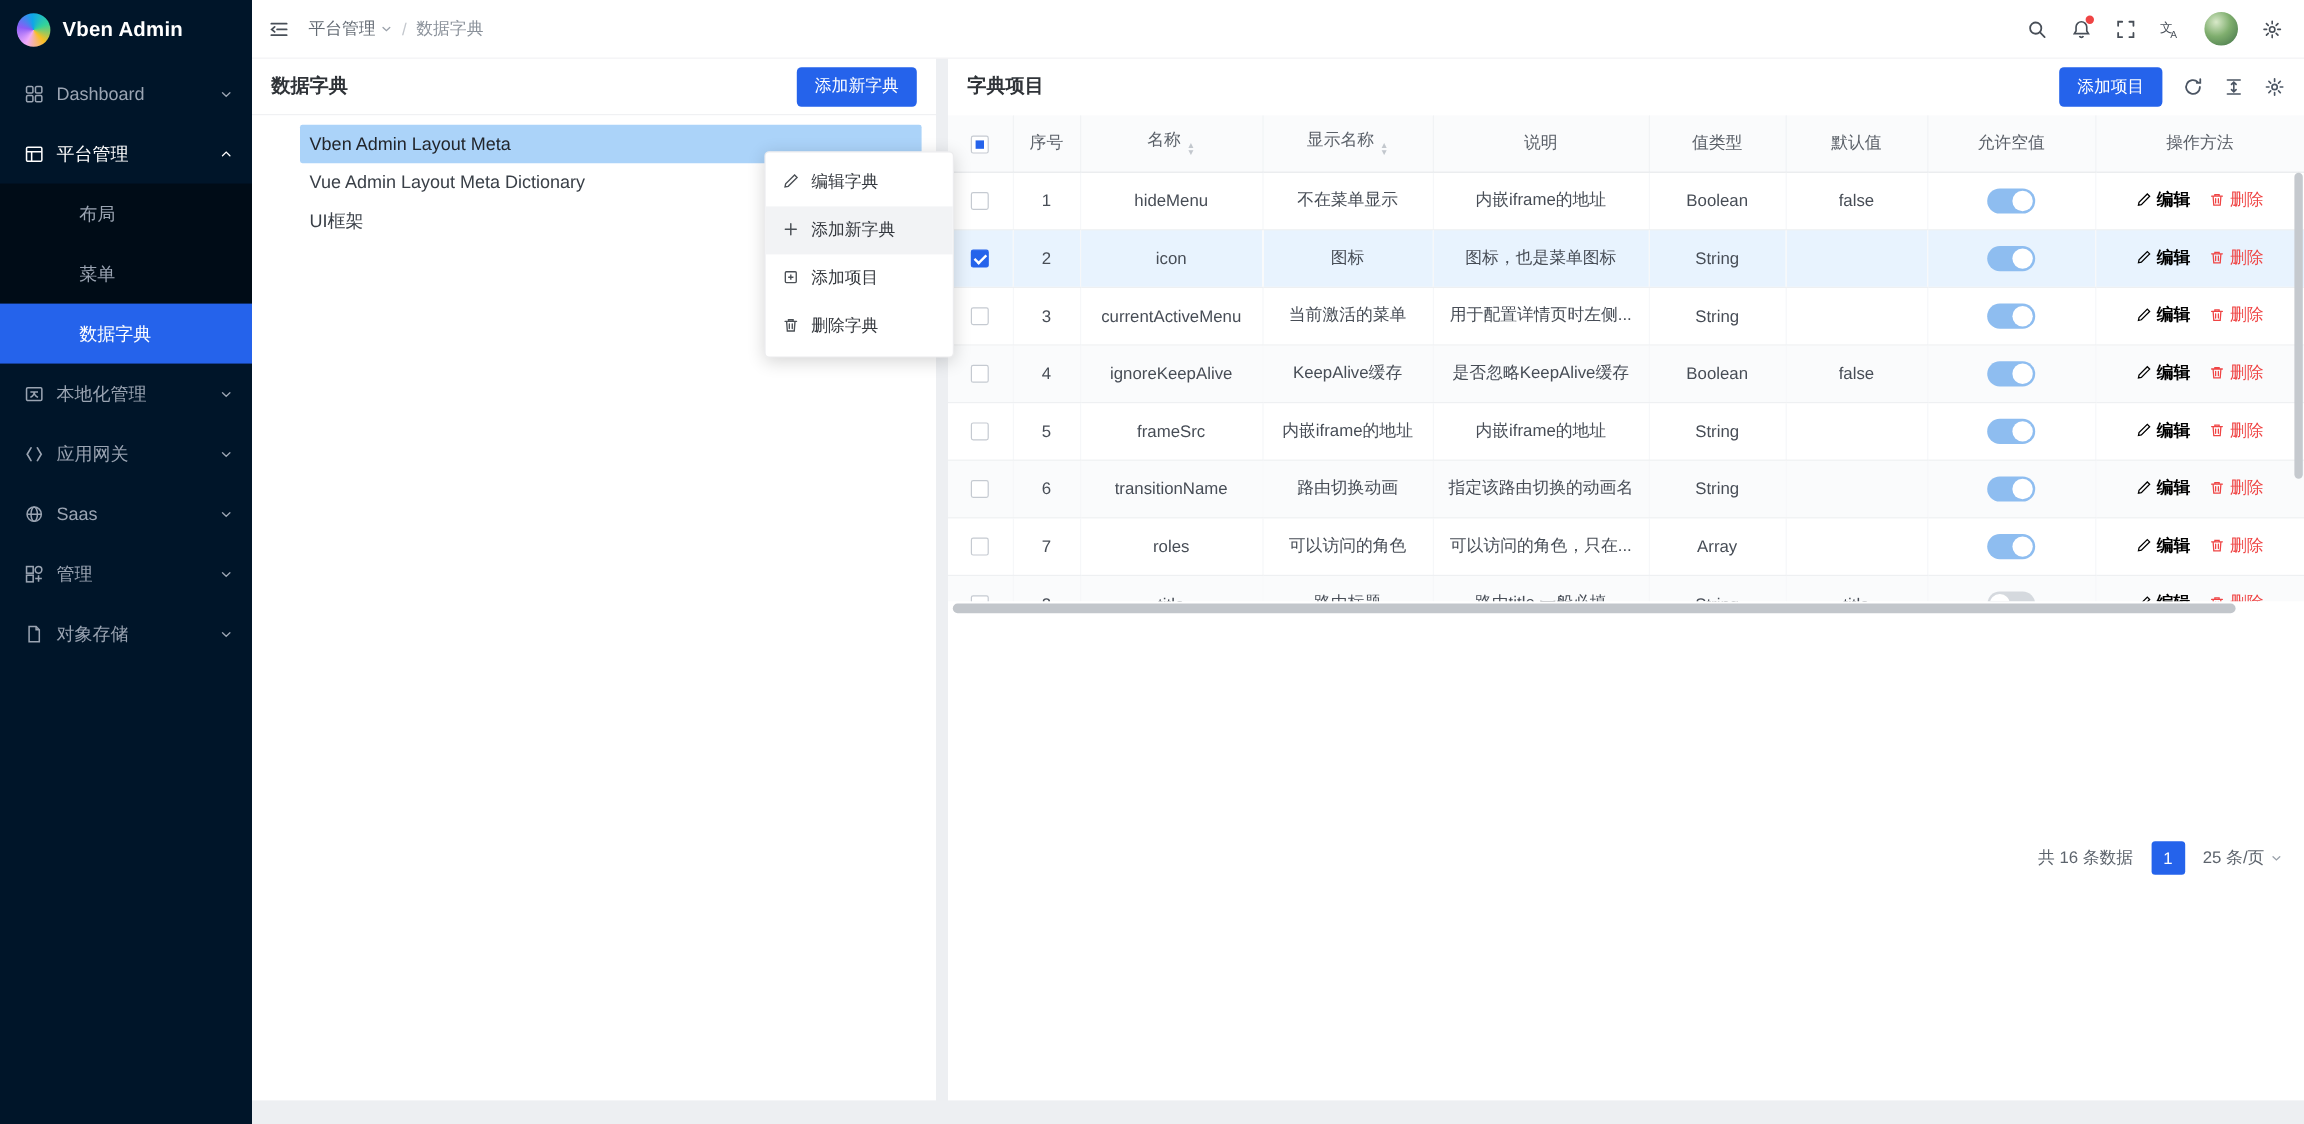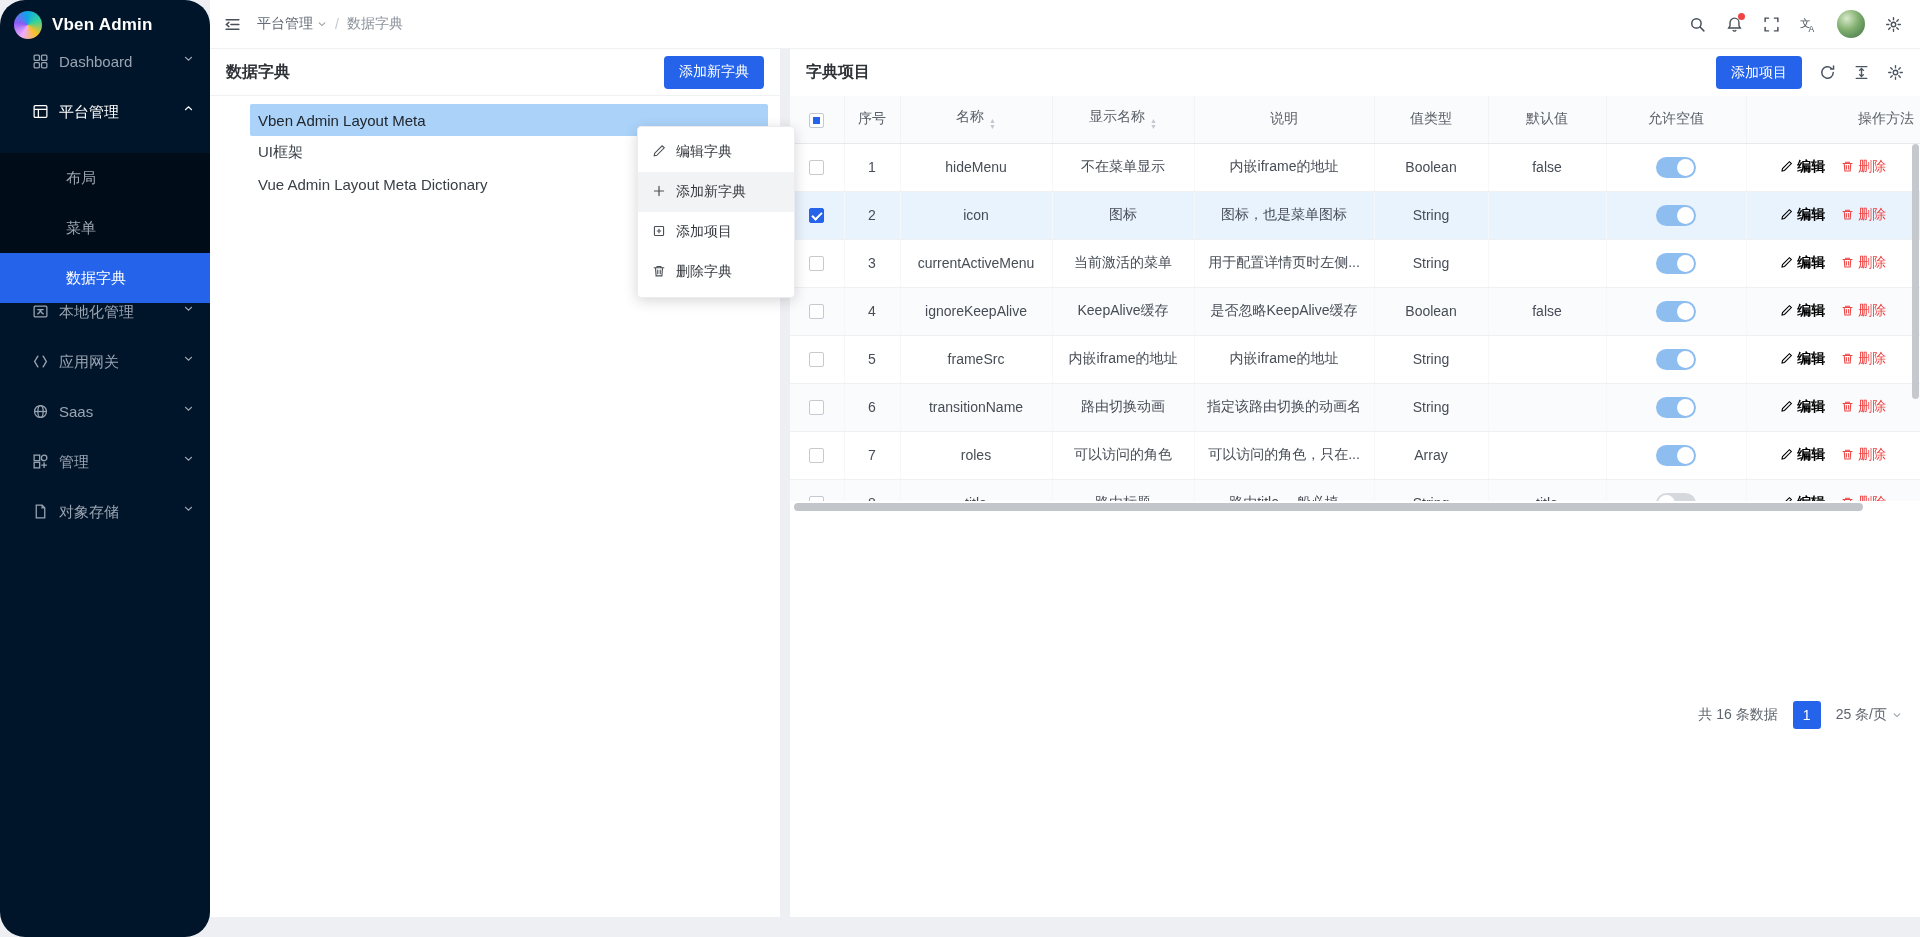--- a/index.html
+++ b/index.html
@@ -11,7 +11,7 @@
   .app { display: flex; height: 100%; }
 
   
-  .sidebar { flex: 0 0 210px; background: #001529; display: flex; flex-direction: column; border-radius: 25px; }
+  .sidebar { flex: 0 0 210px; background: #001529; display: flex; flex-direction: column; }
   .logo { height: 49px; display: flex; align-items: center; gap: 10px; padding: 0 14px; cursor: pointer; }
   .logo-badge { width: 28px; height: 28px; border-radius: 50%; flex: 0 0 28px;
     background: conic-gradient(from 210deg, #f0abfc, #8b5cf6, #0ea5e9, #34d399, #fbbf24, #f0abfc); }

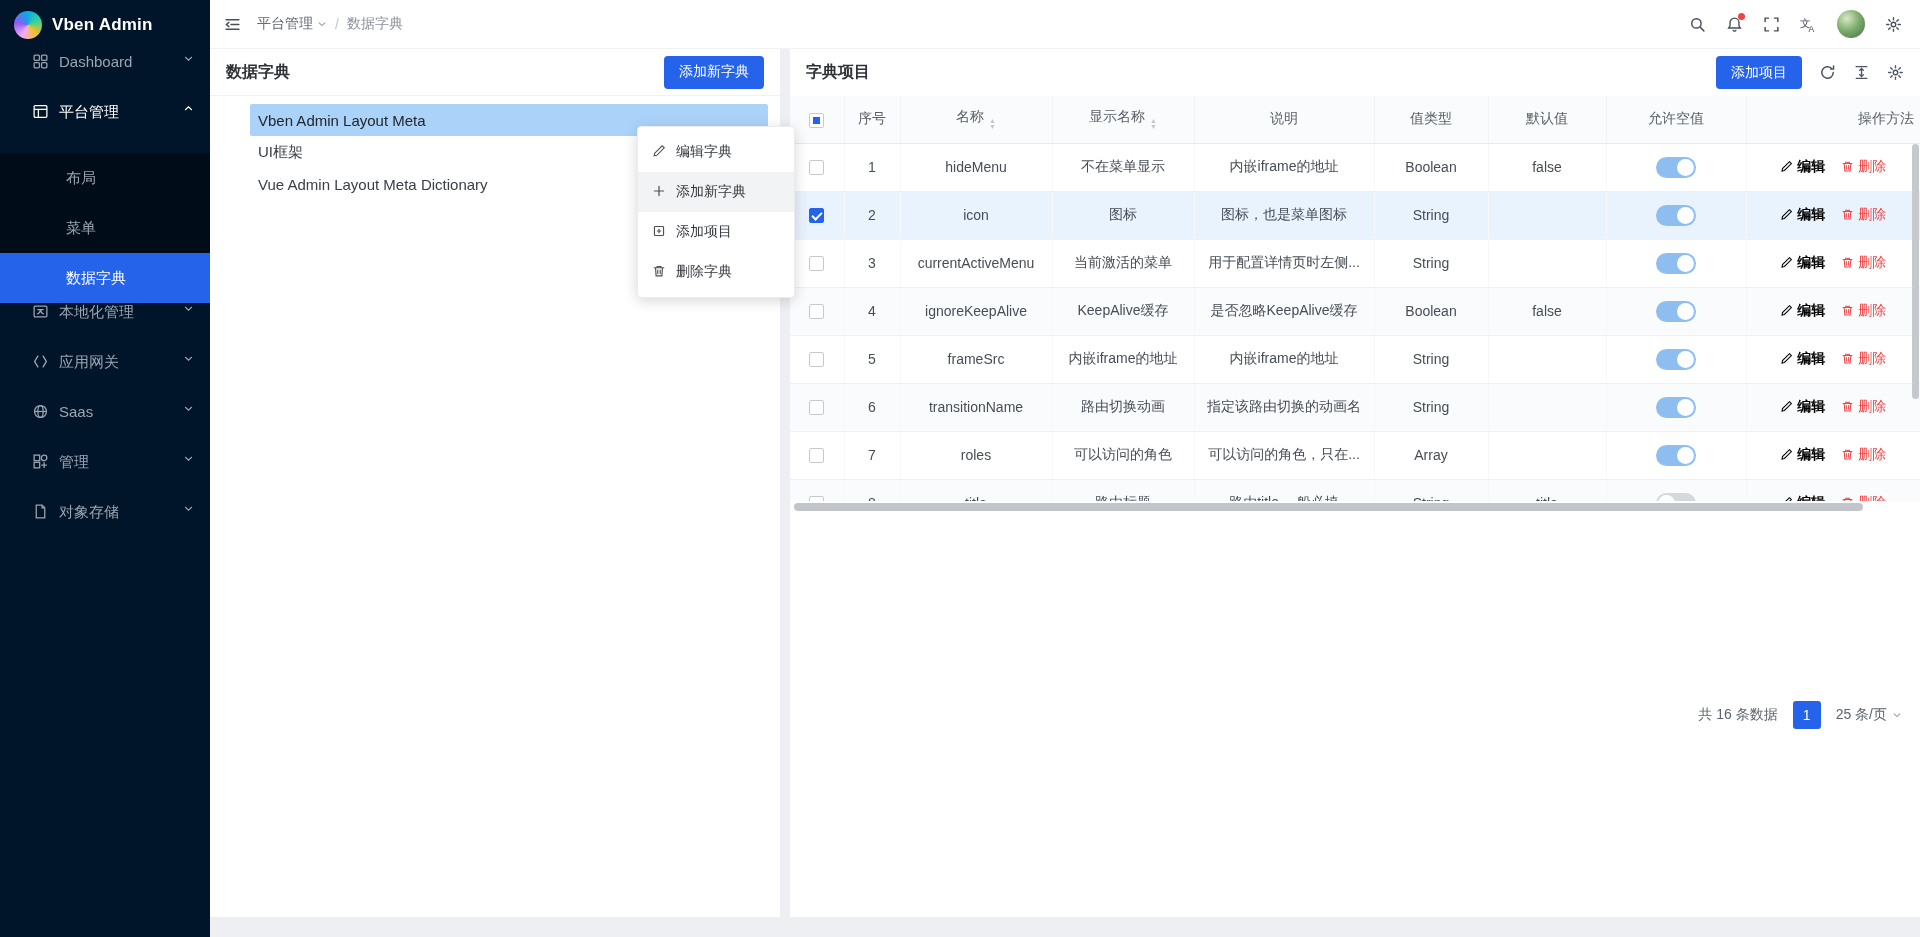--- a/index.html
+++ b/index.html
@@ -17,8 +17,8 @@
     background: conic-gradient(from 210deg, #f0abfc, #8b5cf6, #0ea5e9, #34d399, #fbbf24, #f0abfc); }
   .logo-text { color: #fff; font-size: 17px; font-weight: 700; letter-spacing: .2px; white-space: nowrap; }
   .nav { flex: 1; padding-top: 4px; font-size: 15px; }
-  .nav-item { height: 50px; display: flex; gap: 10px; padding: 0 16px 0 20px;
-    color: #9aa4b2; cursor: pointer; margin-left: 12px; }
+  .nav-item { height: 50px; display: flex; align-items: center; gap: 10px; padding: 0 16px 0 20px;
+    color: #9aa4b2; cursor: pointer; }
   .nav-item .nav-label { flex: 1; white-space: nowrap; }
   .nav-ico, .chev { display: inline-flex; }
   .nav-ico svg { width: 17px; height: 17px; }

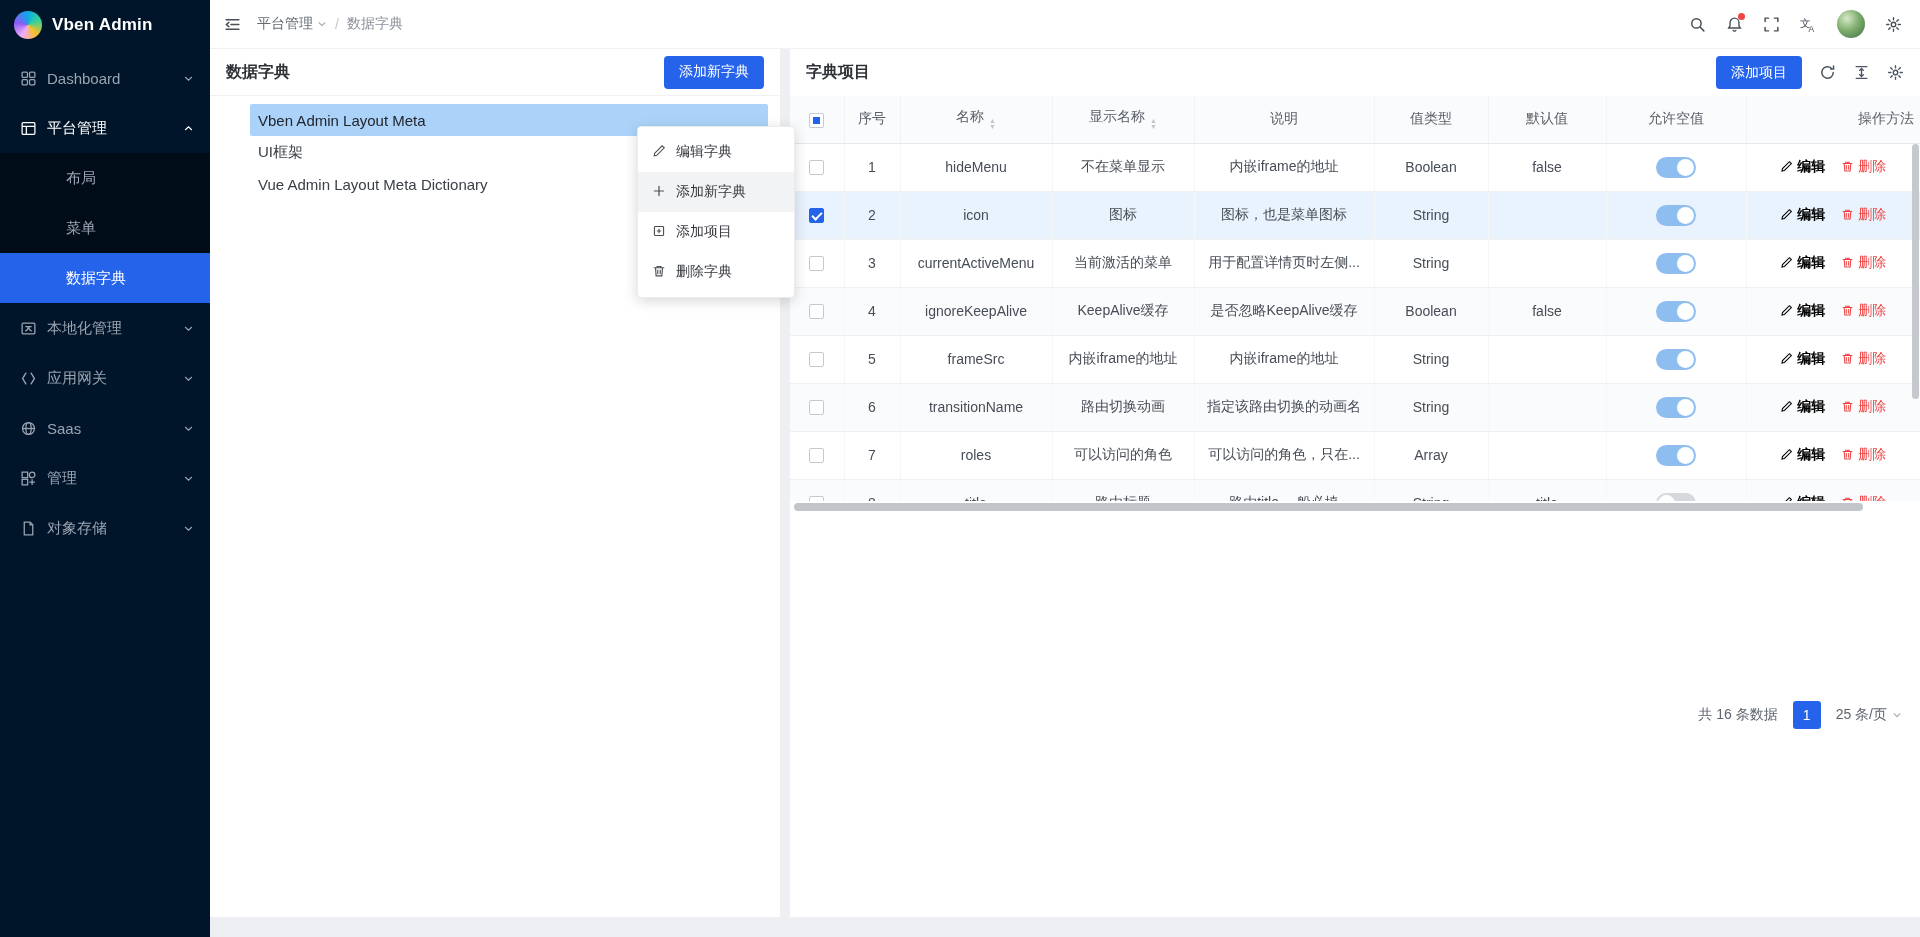--- a/index.html
+++ b/index.html
@@ -72,7 +72,7 @@
   table { width: 100%; border-collapse: collapse; table-layout: fixed; }
   th { height: 47px; font-weight: 400; font-size: 14px; color: #5a6068; background: #fafbfc;
     border-bottom: 1px solid #e7e9ec; border-right: 1px solid #f1f3f5; padding: 0 6px; white-space: nowrap; }
-  th:last-child { border-right: none; text-align: right; }
+  th:last-child { border-right: none; }
   td { height: 48px; font-size: 14px; color: #474d56; text-align: center;
     border-bottom: 1px solid #eef0f2; border-right: 1px solid #f6f7f9; padding: 0 6px;
     overflow: hidden; white-space: nowrap; text-overflow: ellipsis; }

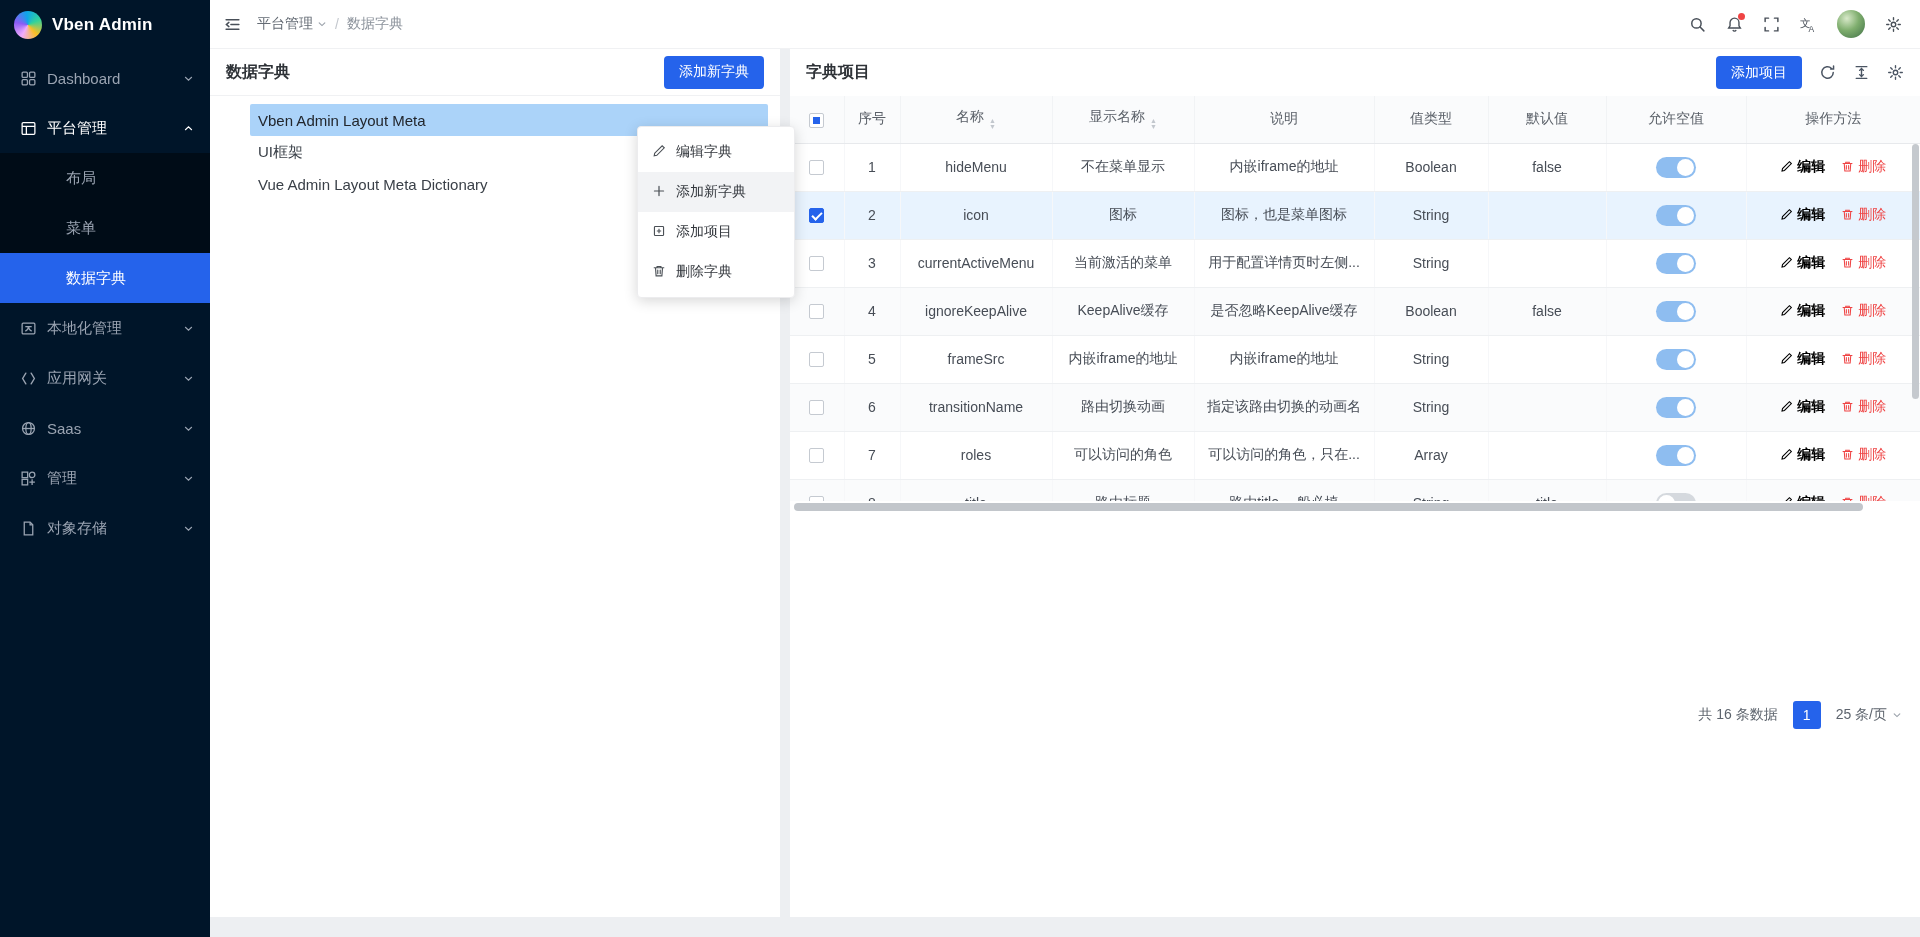--- a/index.html
+++ b/index.html
@@ -320,10 +320,10 @@
               <span>Vben Admin Layout Meta</span>
             </li>
             <li class="dict-item">
-              <span>UI框架</span>
+              <span>Vue Admin Layout Meta Dictionary</span>
             </li>
             <li class="dict-item">
-              <span>Vue Admin Layout Meta Dictionary</span>
+              <span>UI框架</span>
             </li>
           </ul>
       </section>

